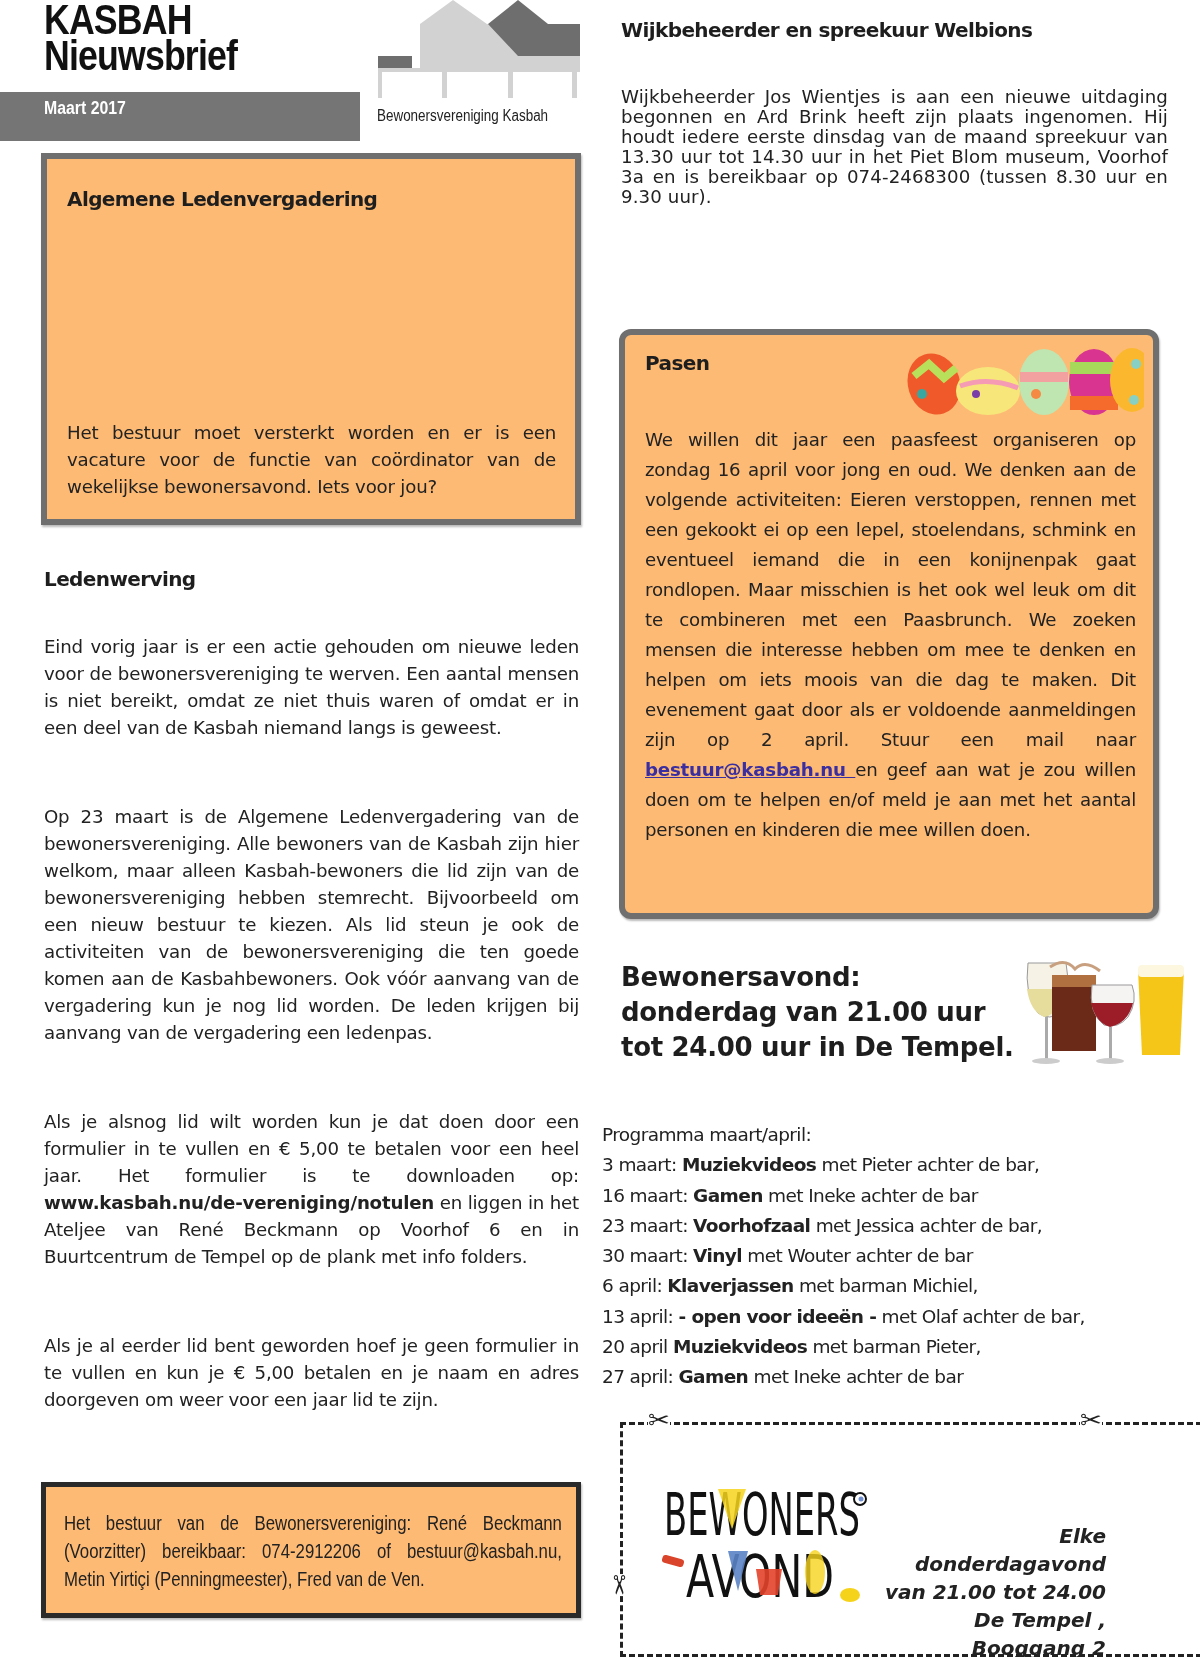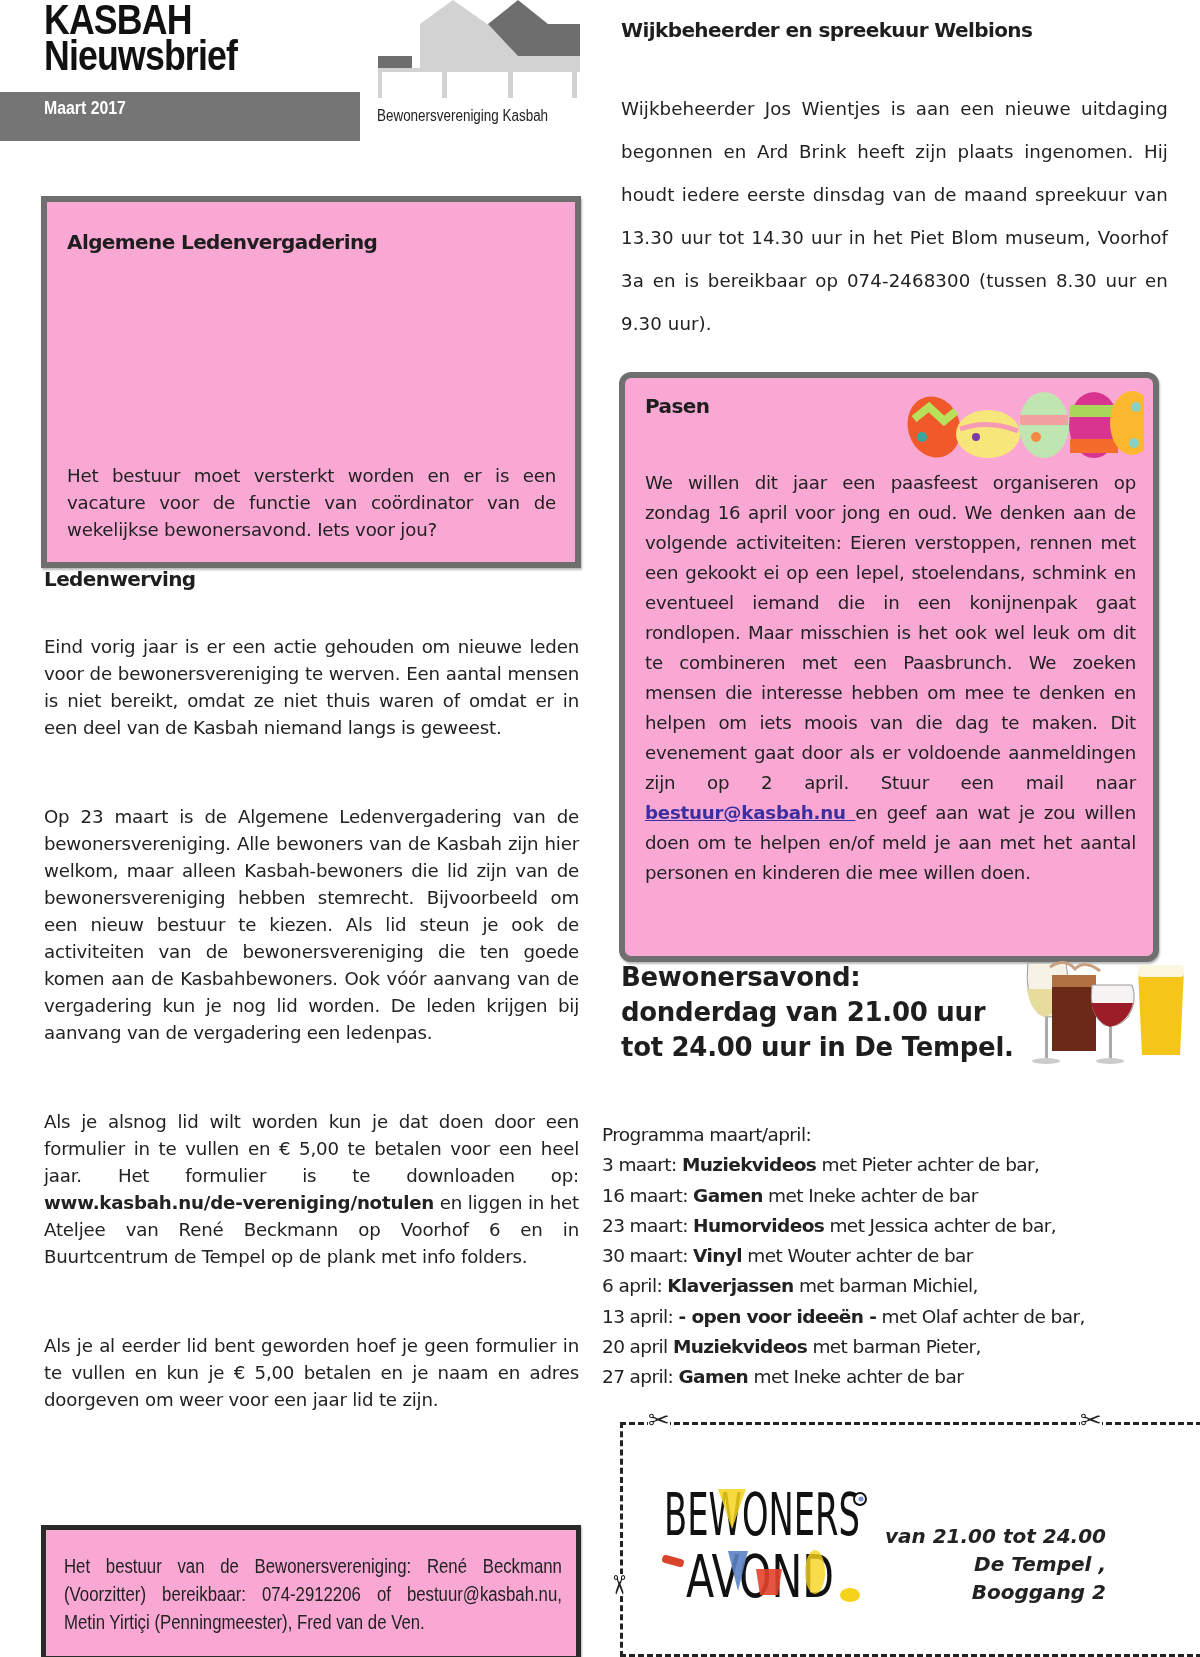--- a/index.html
+++ b/index.html
@@ -105,7 +105,7 @@
 </div>
 
 <h2 class="abs sec wb-title">Wijkbeheerder en spreekuur Welbions</h2>
-<p class="abs p wb-p" style="line-height:43px;letter-spacing:0.1px;">Wijkbeheerder Jos Wientjes is aan een nieuwe uitdaging begonnen en Ard Brink heeft zijn plaats ingenomen. Hij houdt iedere eerste dinsdag van de maand spreekuur van 13.30 uur tot 14.30 uur in het Piet Blom museum, Voorhof 3a en is bereikbaar op 074-2468300 (tussen 8.30 uur en 9.30 uur).</p>
+<p class="abs p wb-p" style="line-height:20px;letter-spacing:0.1px;">Wijkbeheerder Jos Wientjes is aan een nieuwe uitdaging begonnen en Ard Brink heeft zijn plaats ingenomen. Hij houdt iedere eerste dinsdag van de maand spreekuur van 13.30 uur tot 14.30 uur in het Piet Blom museum, Voorhof 3a en is bereikbaar op 074-2468300 (tussen 8.30 uur en 9.30 uur).</p>
 
 <div class="abs box pasen">
   <h2 class="sec">Pasen</h2>

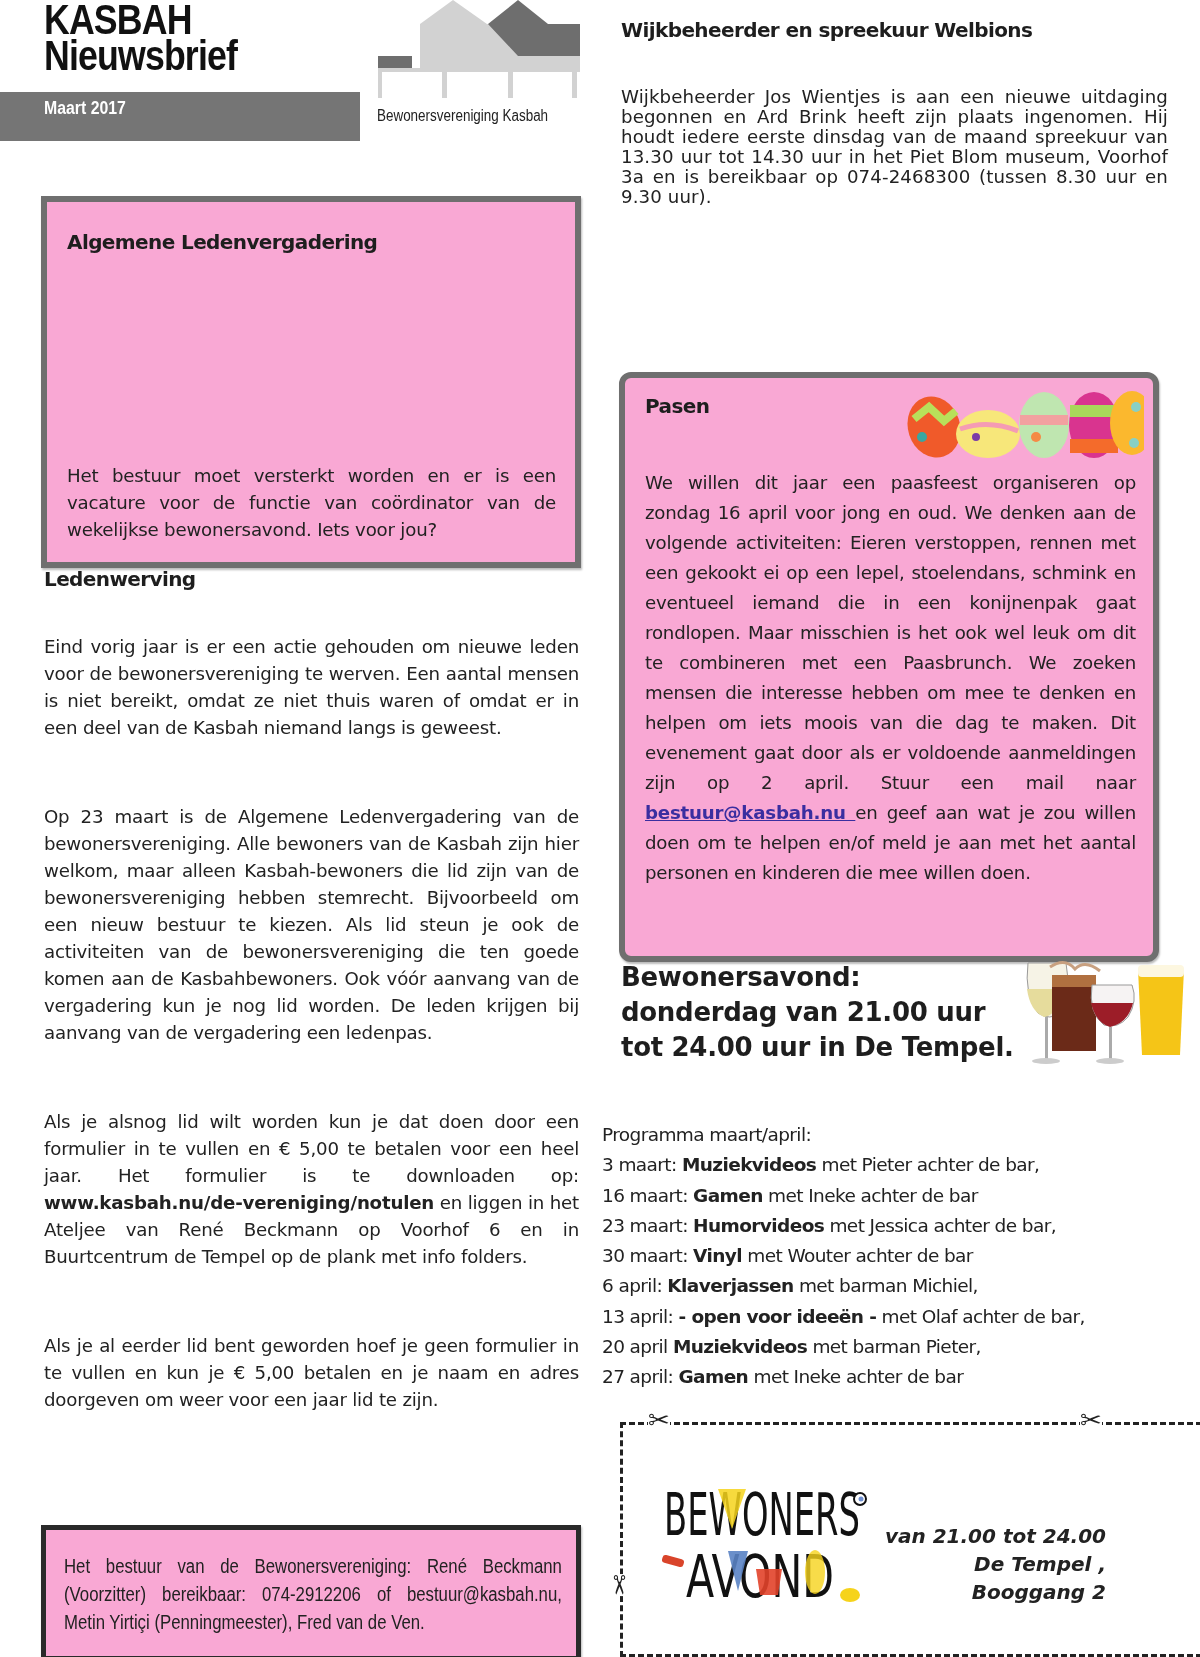--- a/index.html
+++ b/index.html
@@ -20,7 +20,7 @@
   .logo-caption { left: 377px; top: 107px; width: 205px; font-family: "Liberation Sans", sans-serif; font-size: 16px; color: #222; transform: scaleX(0.84); transform-origin: left; white-space: nowrap; }
 
   
-  .box { border: 6px solid #6f6f6f; background: #f9a8d4; box-shadow: 1px 2px 2px #bbb; margin-top: 43px; }
+  .box { border: 6px solid #6f6f6f; background: #fdba74; box-shadow: 1px 2px 2px #bbb; }
   .box-dark { border: 5px solid #2a2a2a; }
 
   h2.sec { font-family: "DejaVu Sans", sans-serif; font-weight: bold; font-size: 20px; color: #1e1e1e; letter-spacing: -0.6px; }

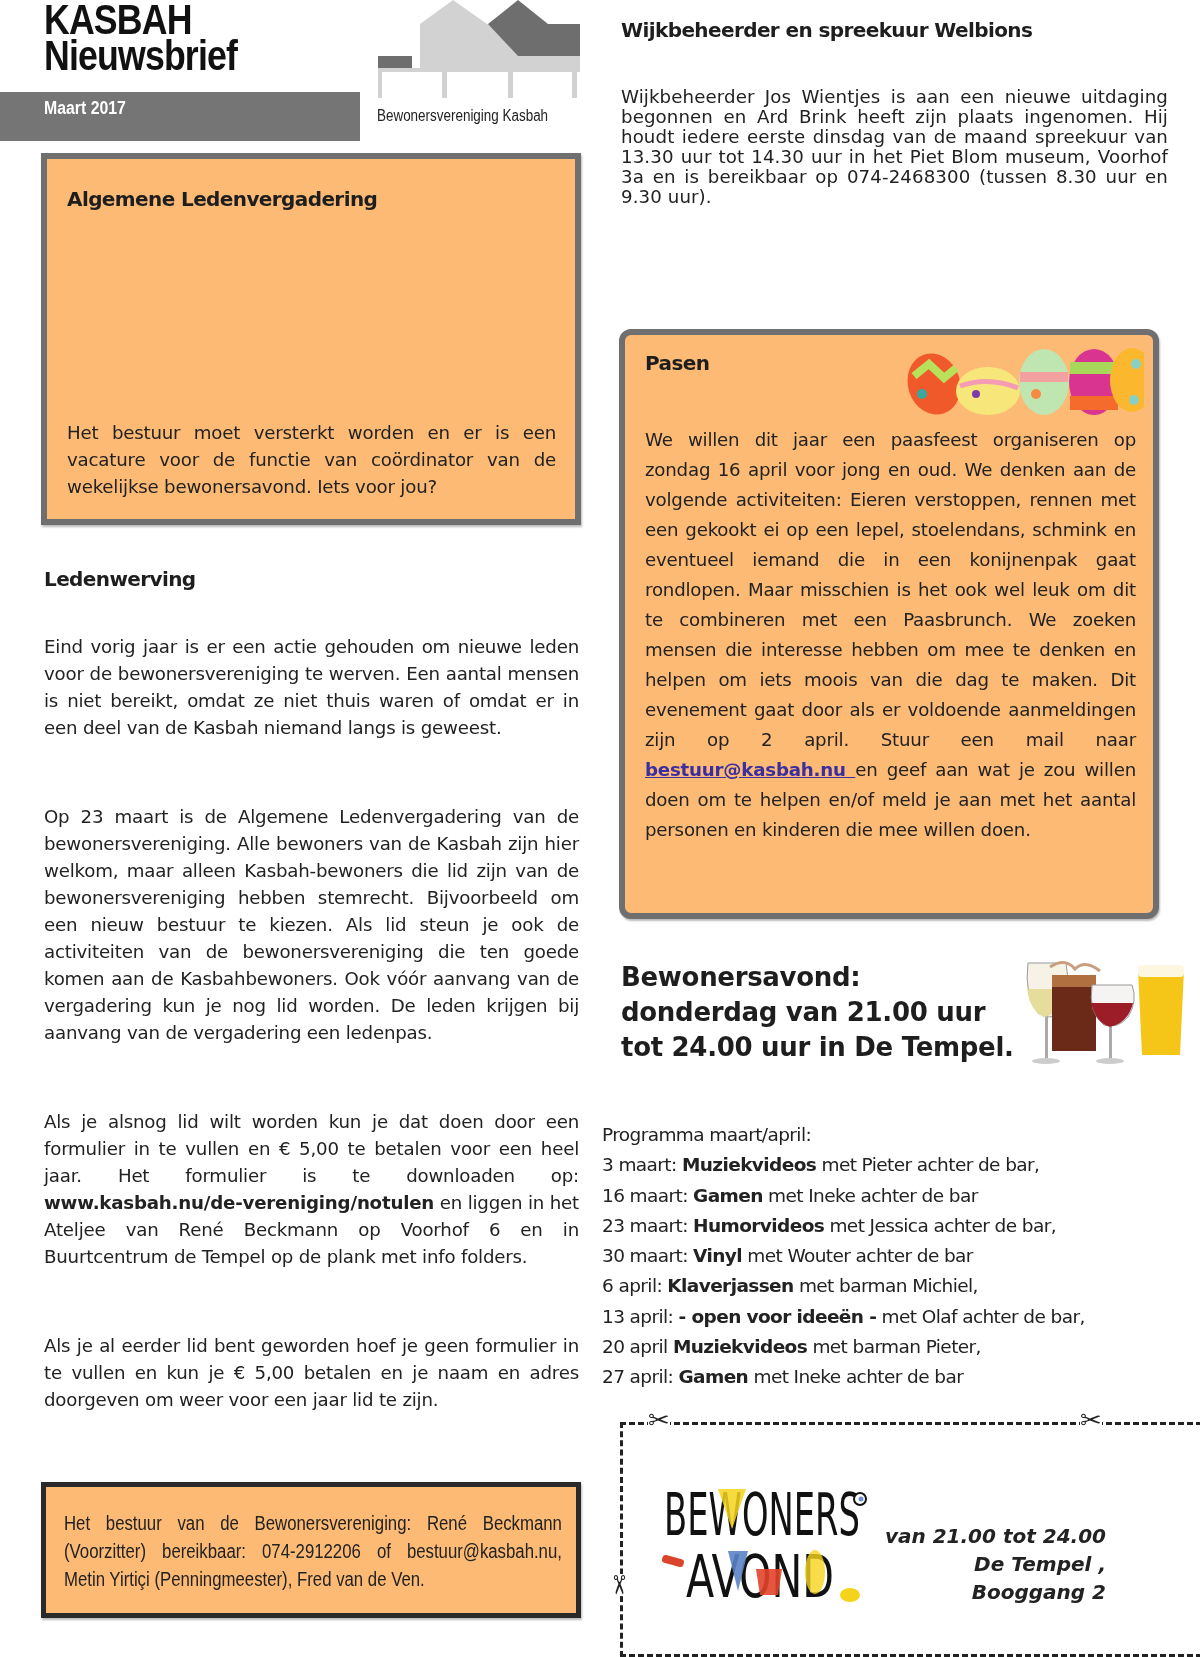--- a/index.html
+++ b/index.html
@@ -158,7 +158,7 @@
   <div class="row">Programma maart/april:</div>
   <div class="row"><span>3 maart: </span><b>Muziekvideos</b><span> met Pieter achter de bar,</span></div>
   <div class="row"><span>16 maart: </span><b>Gamen</b><span> met Ineke achter de bar</span></div>
-  <div class="row"><span>23 maart: </span><b>Humorvideos</b><span> met Jessica achter de bar,</span></div>
+  <div class="row"><span>23 maart: </span><b>Voorhofzaal</b><span> met Jessica achter de bar,</span></div>
   <div class="row"><span>30 maart: </span><b>Vinyl</b><span> met Wouter achter de bar</span></div>
   <div class="row"><span>6 april: </span><b>Klaverjassen</b><span> met barman Michiel,</span></div>
   <div class="row"><span>13 april: </span><b>- open voor ideeën -</b><span> met Olaf achter de bar,</span></div>

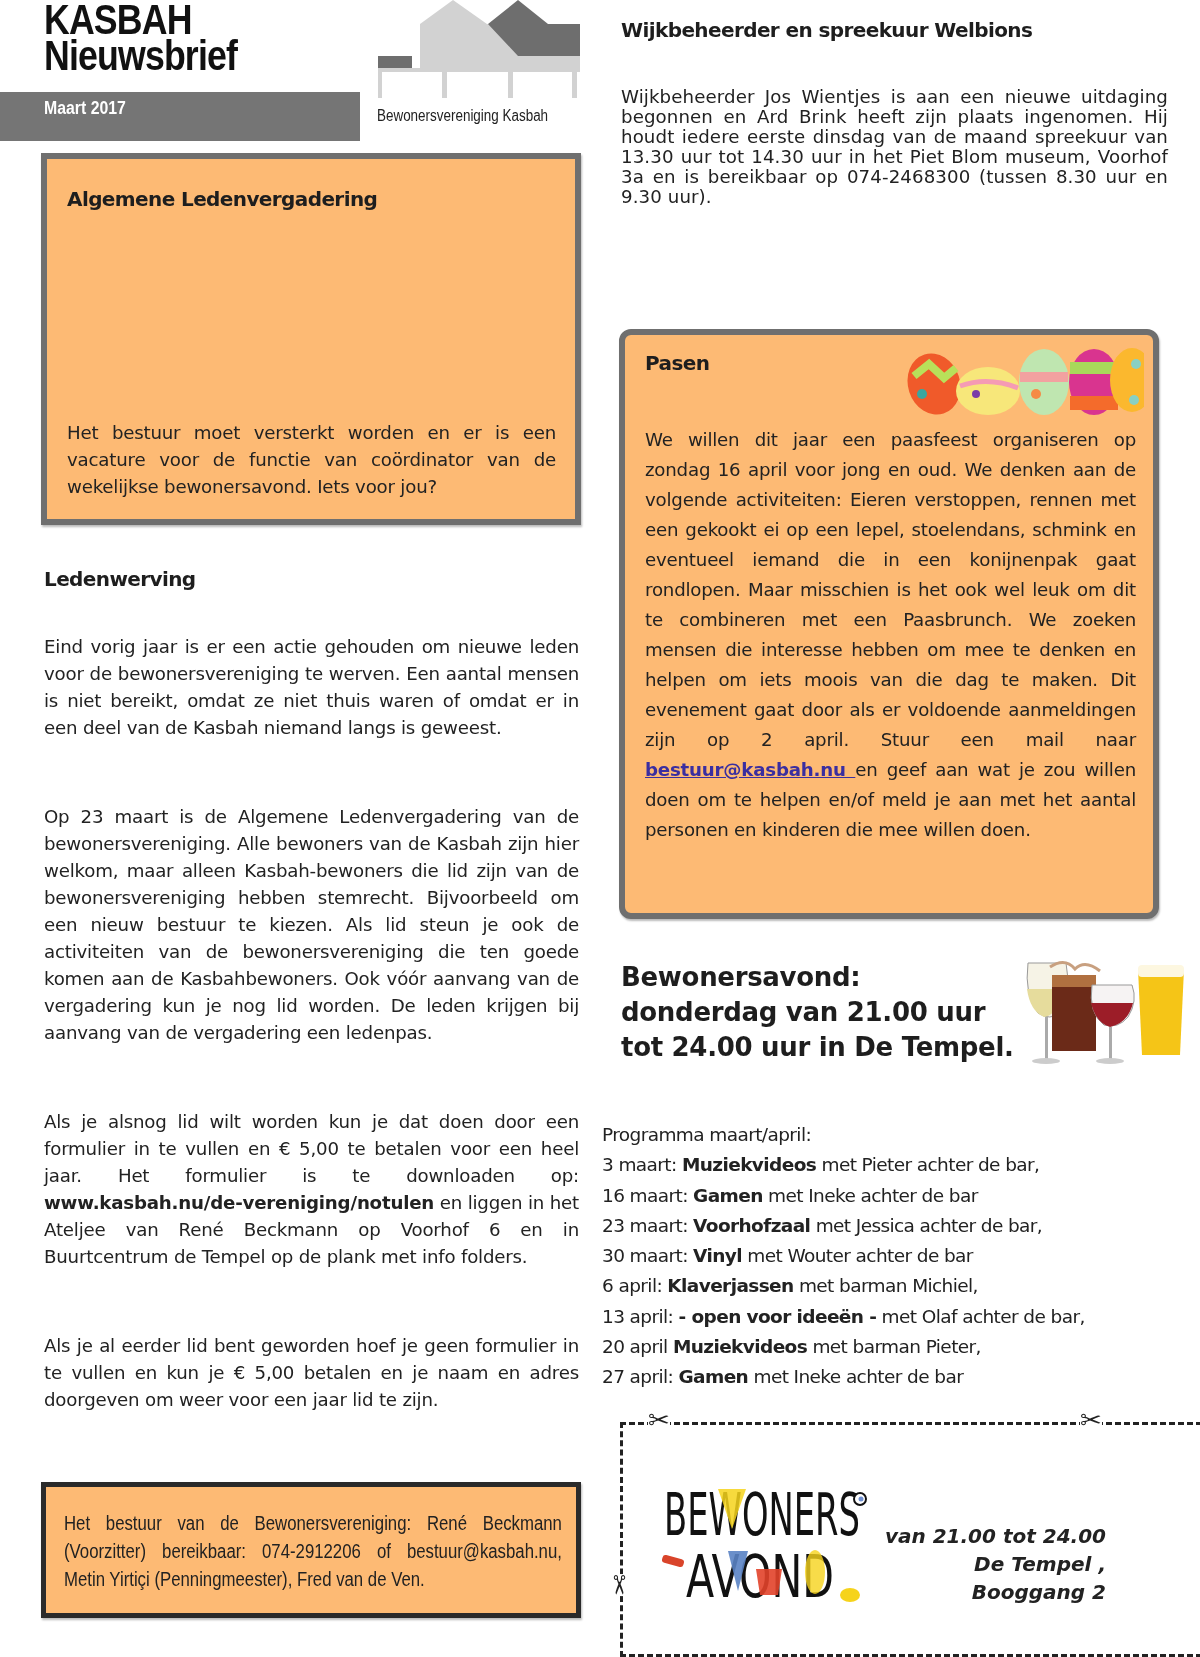--- a/index.html
+++ b/index.html
@@ -188,6 +188,7 @@
   </svg>
 
   <div class="coupon-text">
+    <div>Elke donderdagavond</div>
     <div>van 21.00 tot 24.00</div>
     <div>De Tempel , Booggang 2</div>
   </div>

